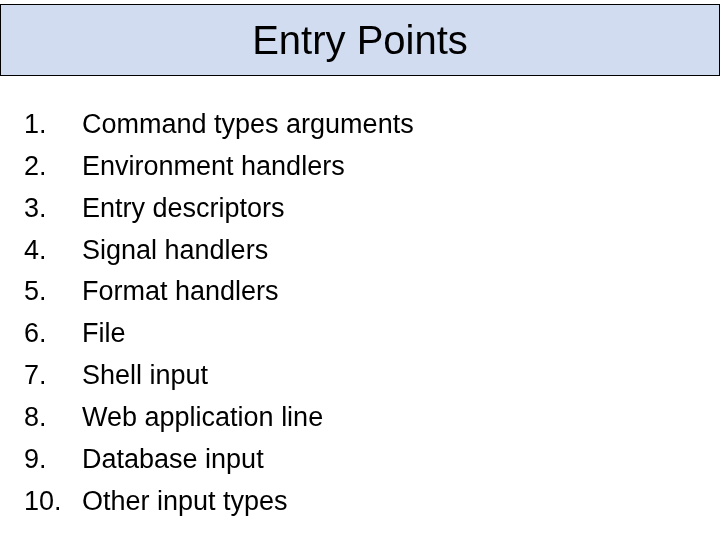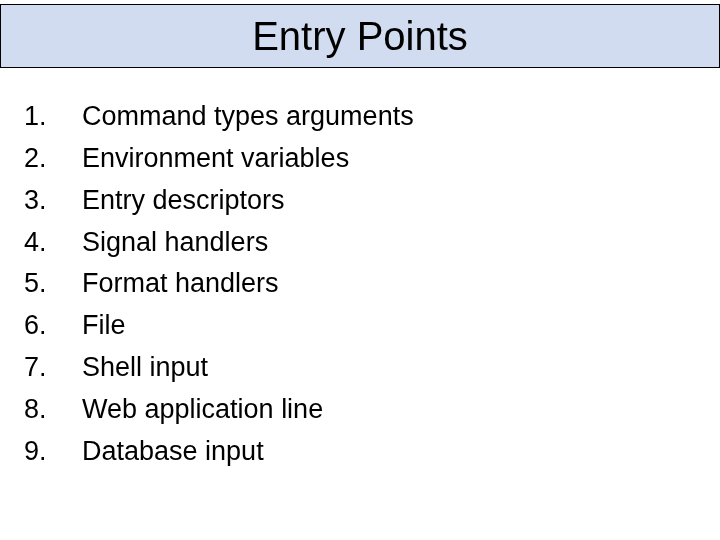--- a/index.html
+++ b/index.html
@@ -16,7 +16,7 @@
     }
     .title-bar {
       width: 100%;
-      height: 64px;
+      height: 72px;
       background: #d1dcf0;
       border: 1px solid #000000;
       display: flex;

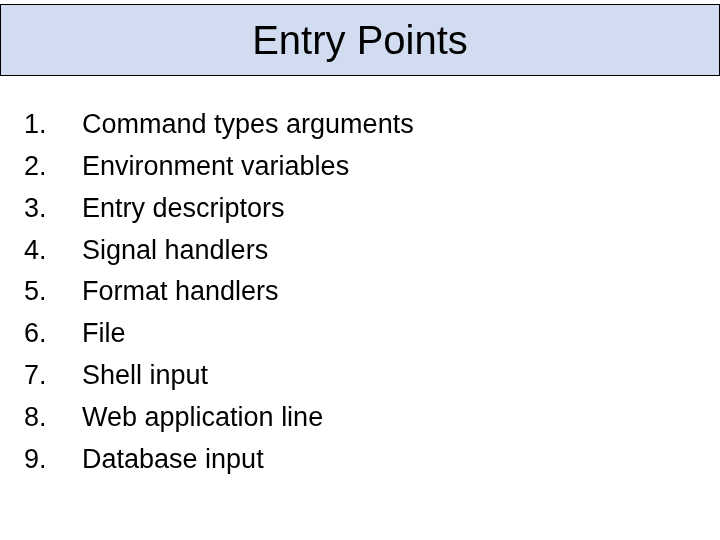--- a/index.html
+++ b/index.html
@@ -61,7 +61,7 @@
   </div>
   <div class="list-row">
     <span class="list-number">2.</span>
-    <span class="list-label">Environment variables</span>
+    <span class="list-label">Environment handlers</span>
   </div>
   <div class="list-row">
     <span class="list-number">3.</span>

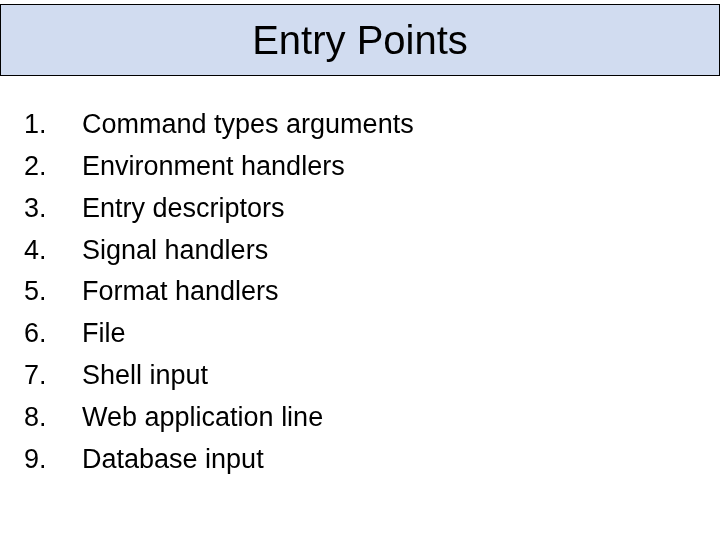--- a/index.html
+++ b/index.html
@@ -91,6 +91,10 @@
     <span class="list-number">9.</span>
     <span class="list-label">Database input</span>
   </div>
+  <div class="list-row">
+    <span class="list-number">10.</span>
+    <span class="list-label">Other input types</span>
+  </div>
 </div>
 
 </body></html>

